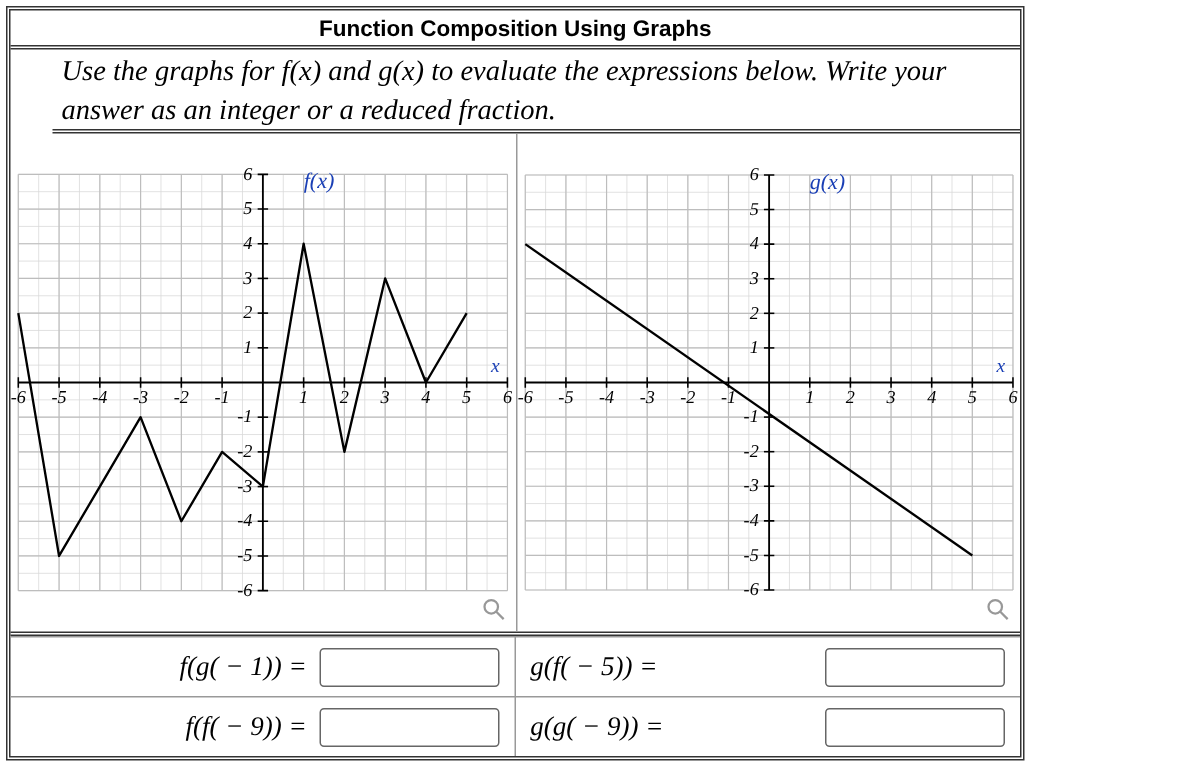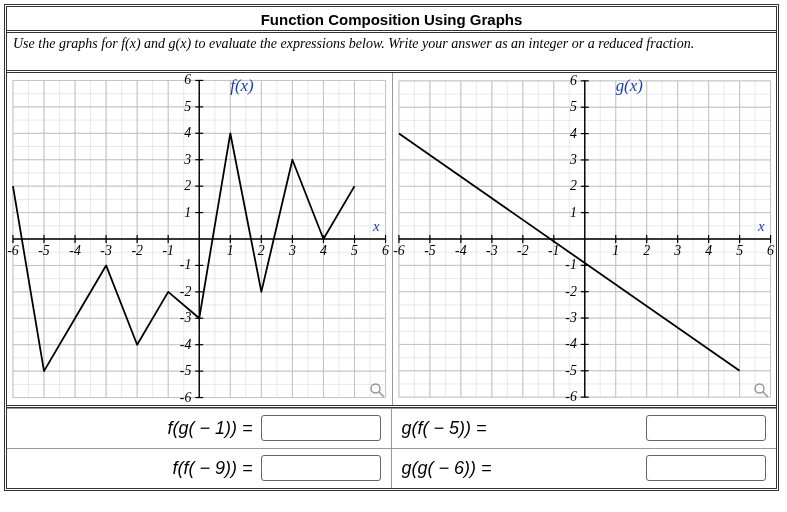--- a/index.html
+++ b/index.html
@@ -11,7 +11,7 @@
   }
   .outer {
     border: 3px double #333;
-    width: 775px;
+    width: 679px;
     box-sizing: border-box;
   }
   .title-row {

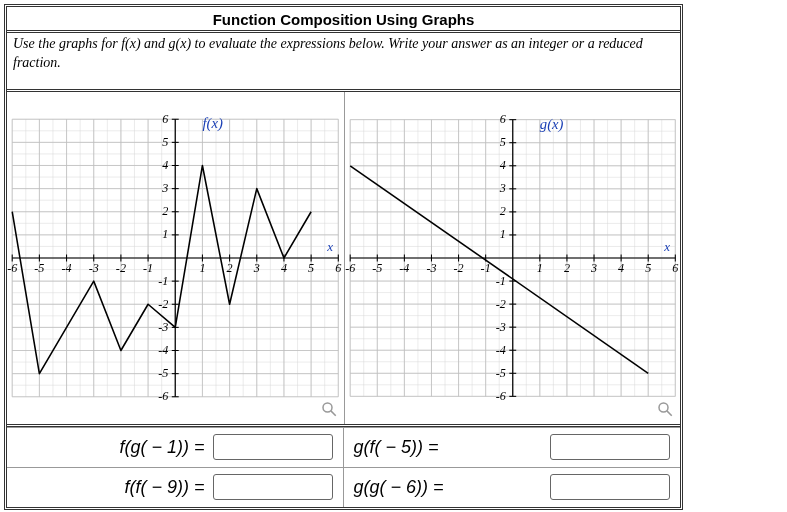--- a/index.html
+++ b/index.html
@@ -24,10 +24,11 @@
   }
   .instr-row {
     font-style: italic;
-    padding: 2px 6px 16px 6px;
+    padding: 2px 6px 0 6px;
     border-bottom: 3px double #333;
-    font-size: 14px;
+    font-size: 19px;
     line-height: 1.35;
+    margin-left: 28px;
   }
   .fcall { font-style: italic; font-family: 'Times New Roman', serif; }
   .graphs-row {

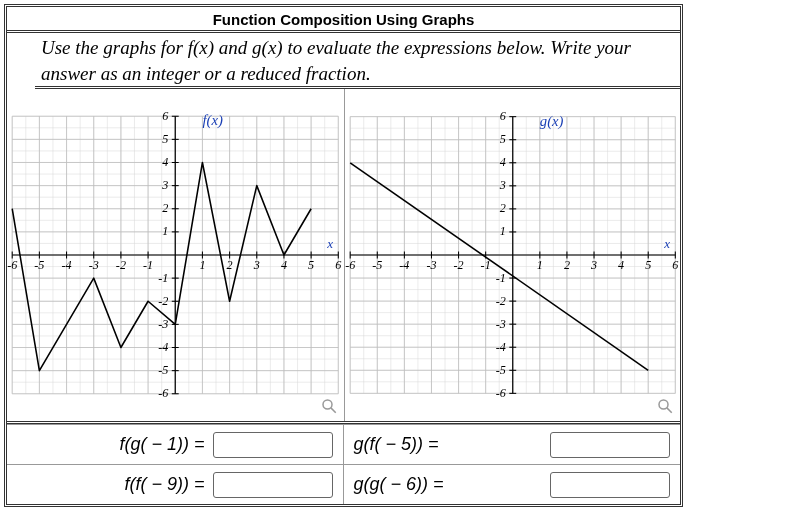--- a/index.html
+++ b/index.html
@@ -66,7 +66,7 @@
     box-sizing:border-box;
   }
   .ans-cell:nth-child(2), .ans-cell:nth-child(4){ border-right:none;justify-content:space-between;}
-  .ans-label { font-family:Liberation Sans, sans-serif; font-style: italic; font-size:18px; white-space:nowrap;}
+  .ans-label { font-family:Liberation Serif, serif; font-style: italic; font-size:18px; white-space:nowrap;}
   input.ans {
     width: 110px;
     height: 22px;

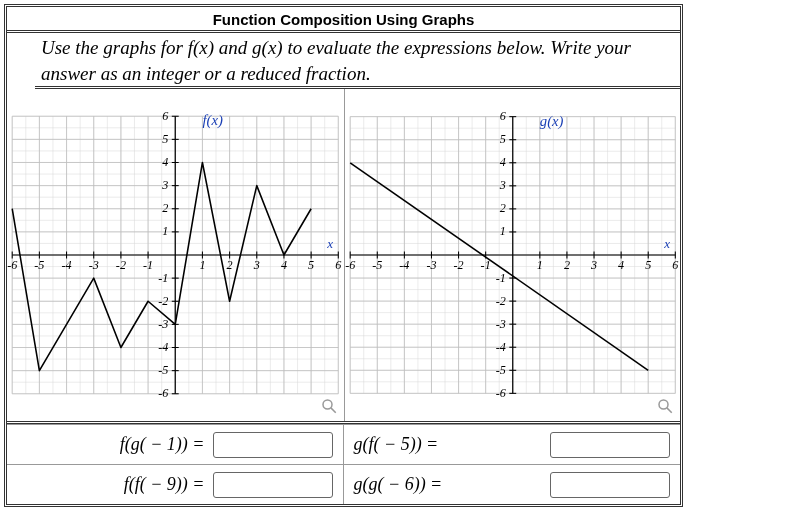--- a/index.html
+++ b/index.html
@@ -391,7 +391,7 @@
       <input class="ans" type="text" style="">
     </div>
     <div class="ans-cell">
-      <span class="ans-label">g(g( − 6)) =</span>
+      <span class="ans-label">g(g( − 9)) =</span>
       <input class="ans" type="text" style="">
     </div>
   </div>

